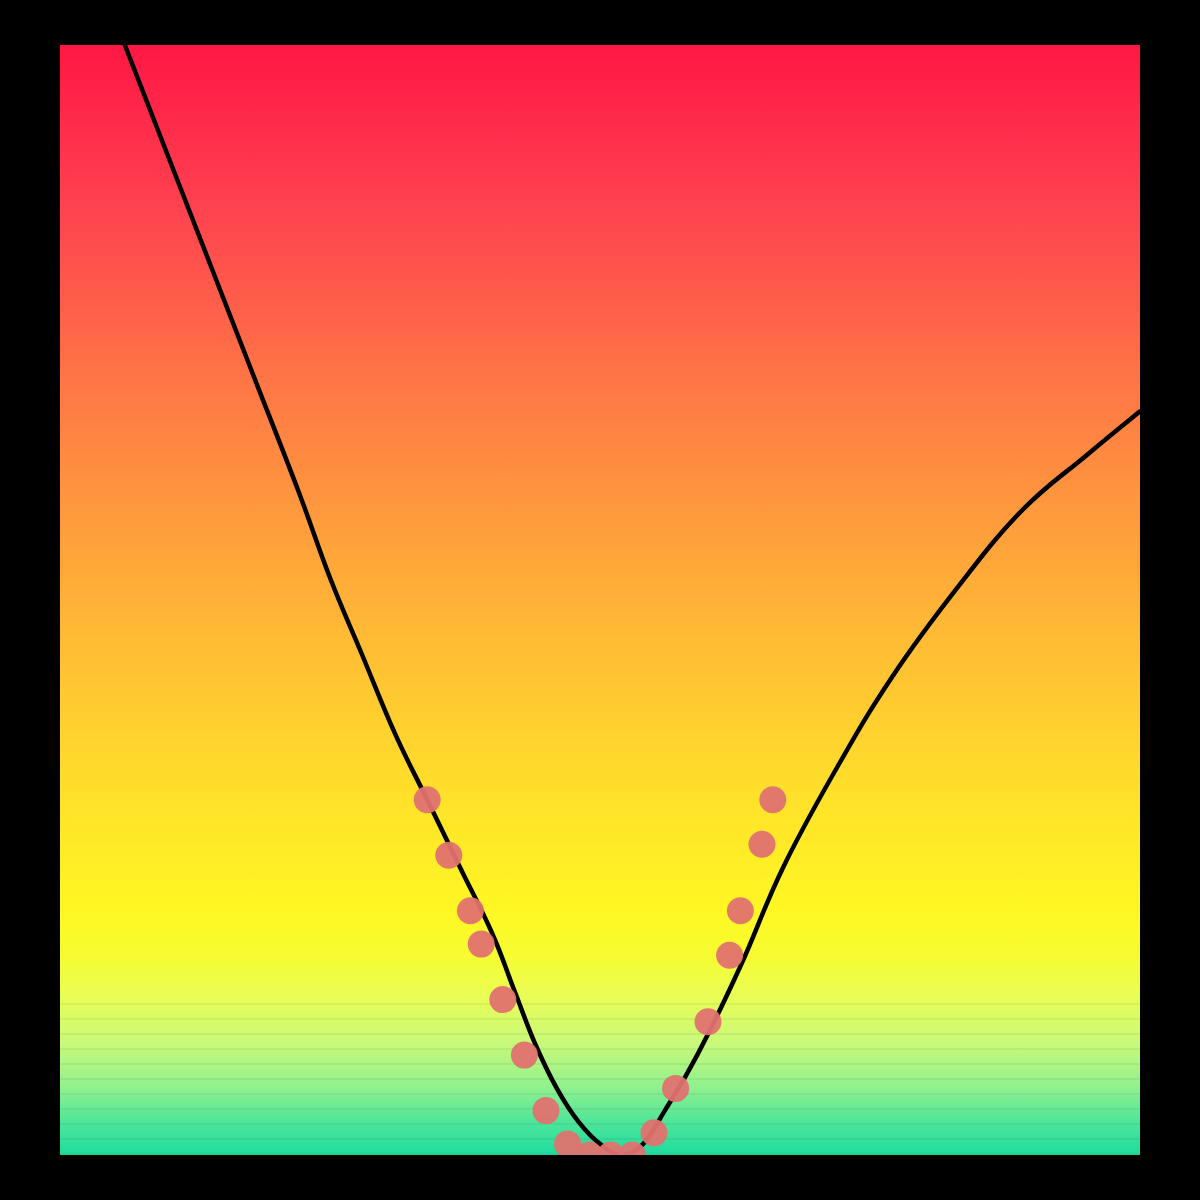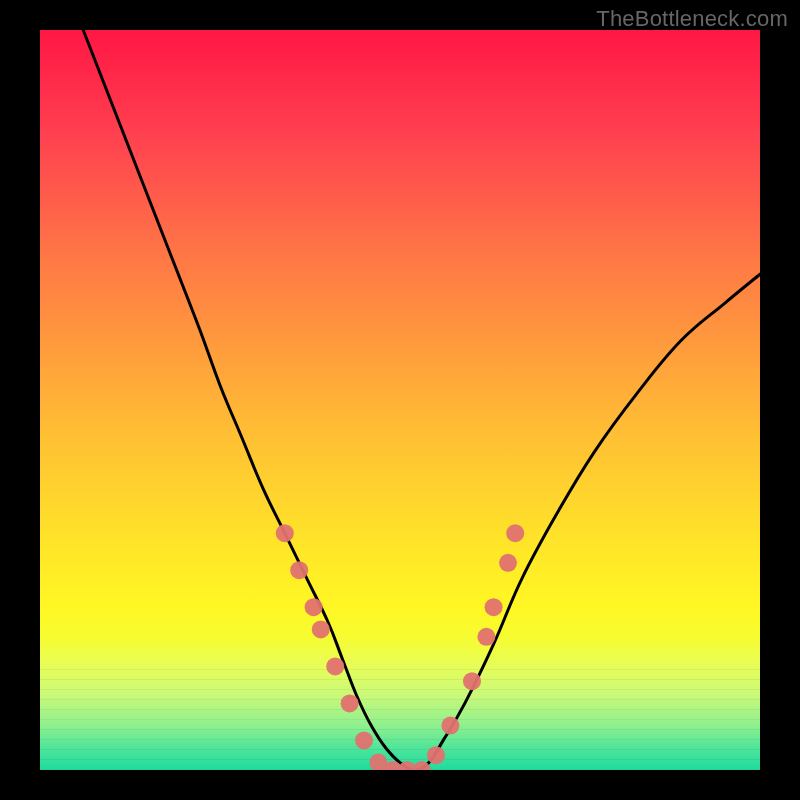--- a/index.html
+++ b/index.html
@@ -84,7 +84,6 @@
 
 <div class="frame">
 
-  <div class="watermark">TheBottleneck.com</div>
 
   <div class="plot">
     <div class="grad"></div>

